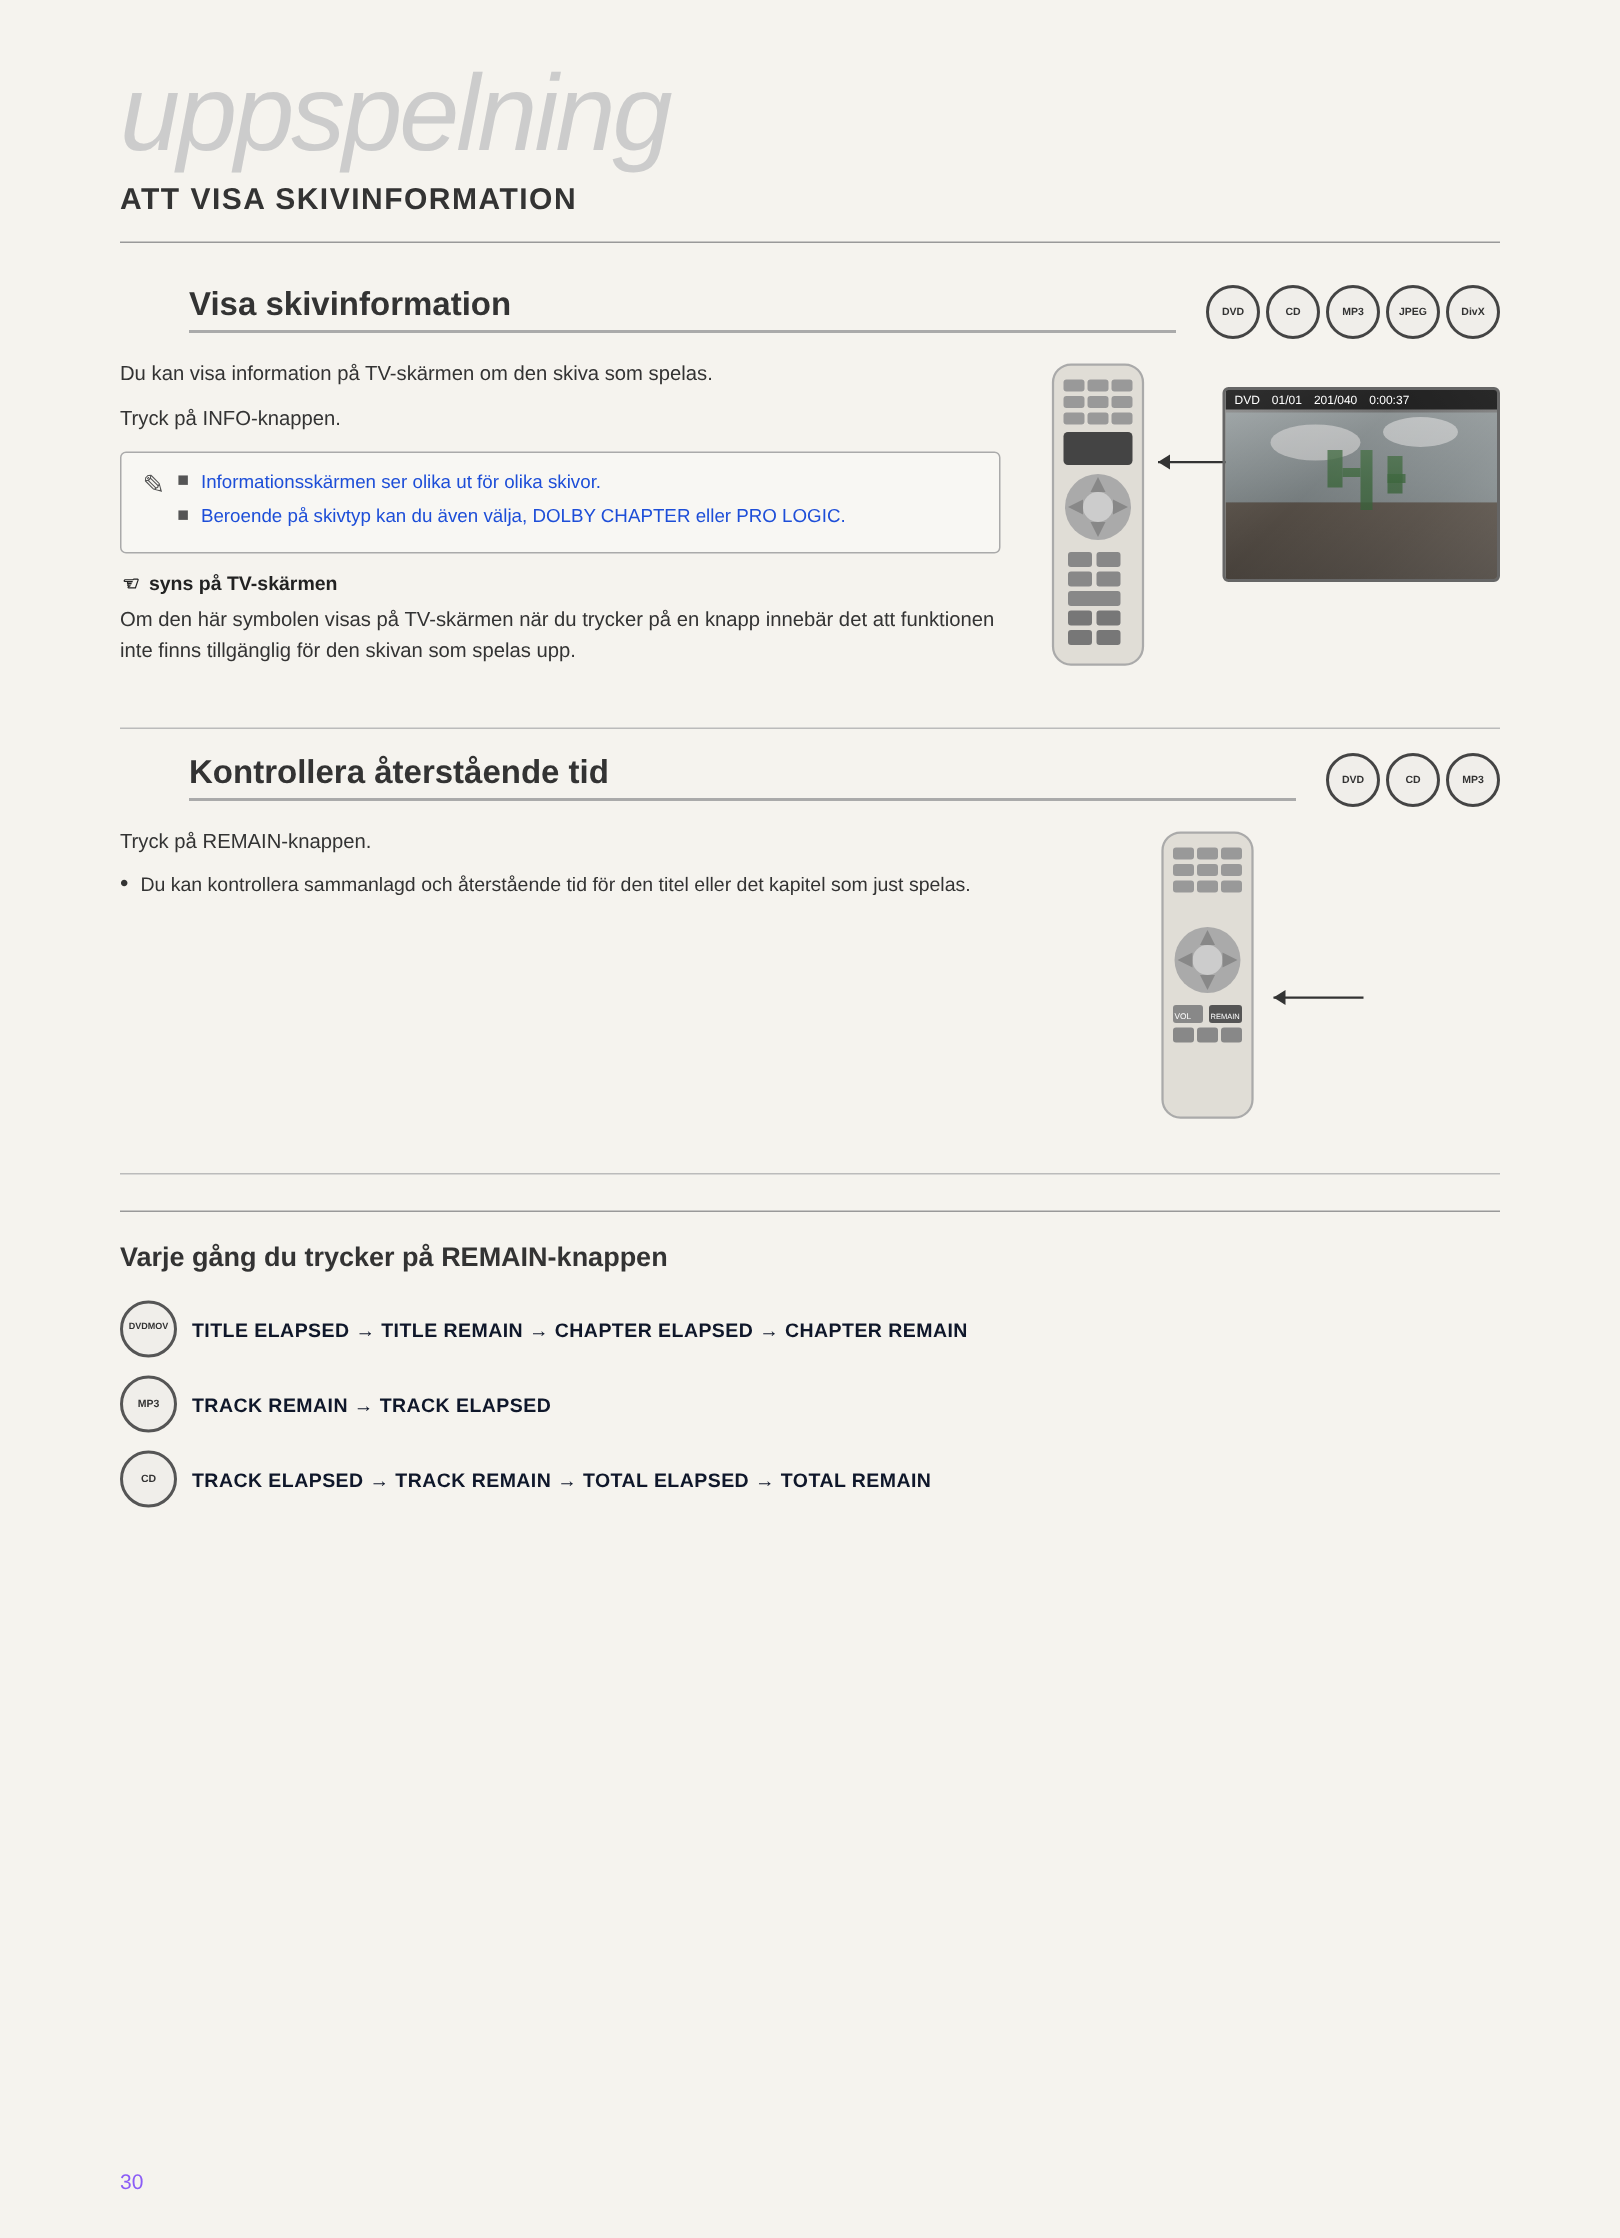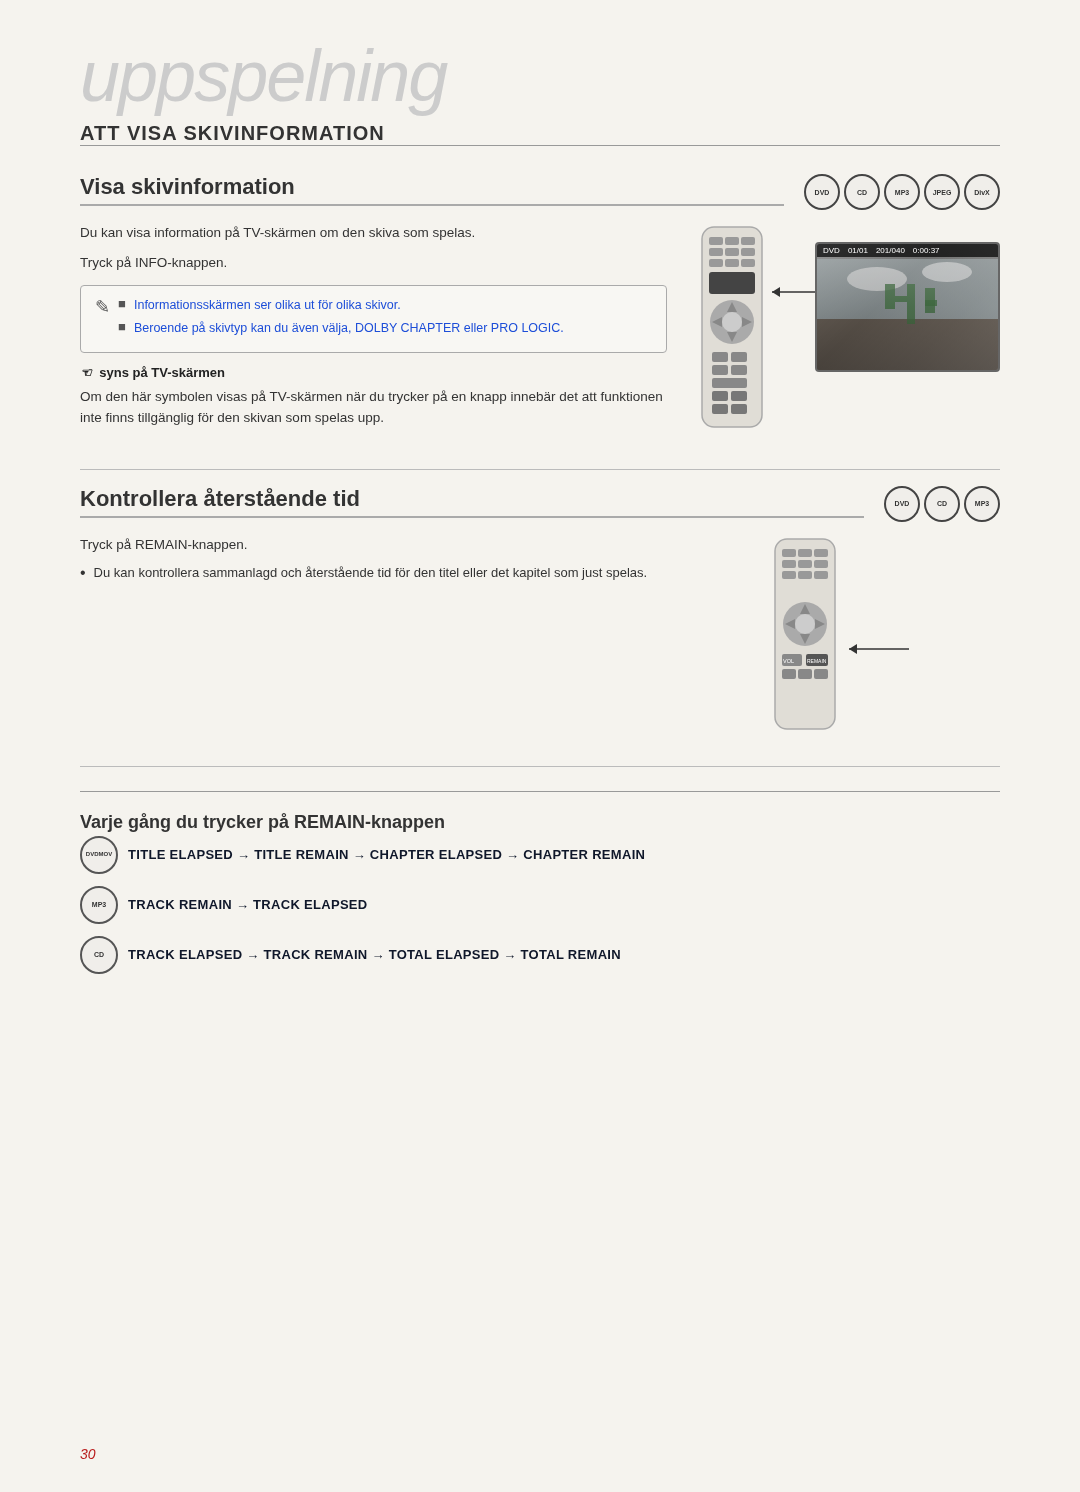--- a/index.html
+++ b/index.html
@@ -28,7 +28,7 @@
       font-weight: bold;
       color: #333;
       border-bottom: 1px solid #999;
-      padding-bottom: 0;
+      padding-bottom: 16px;
       margin-bottom: 28px;
       letter-spacing: 1px;
     }

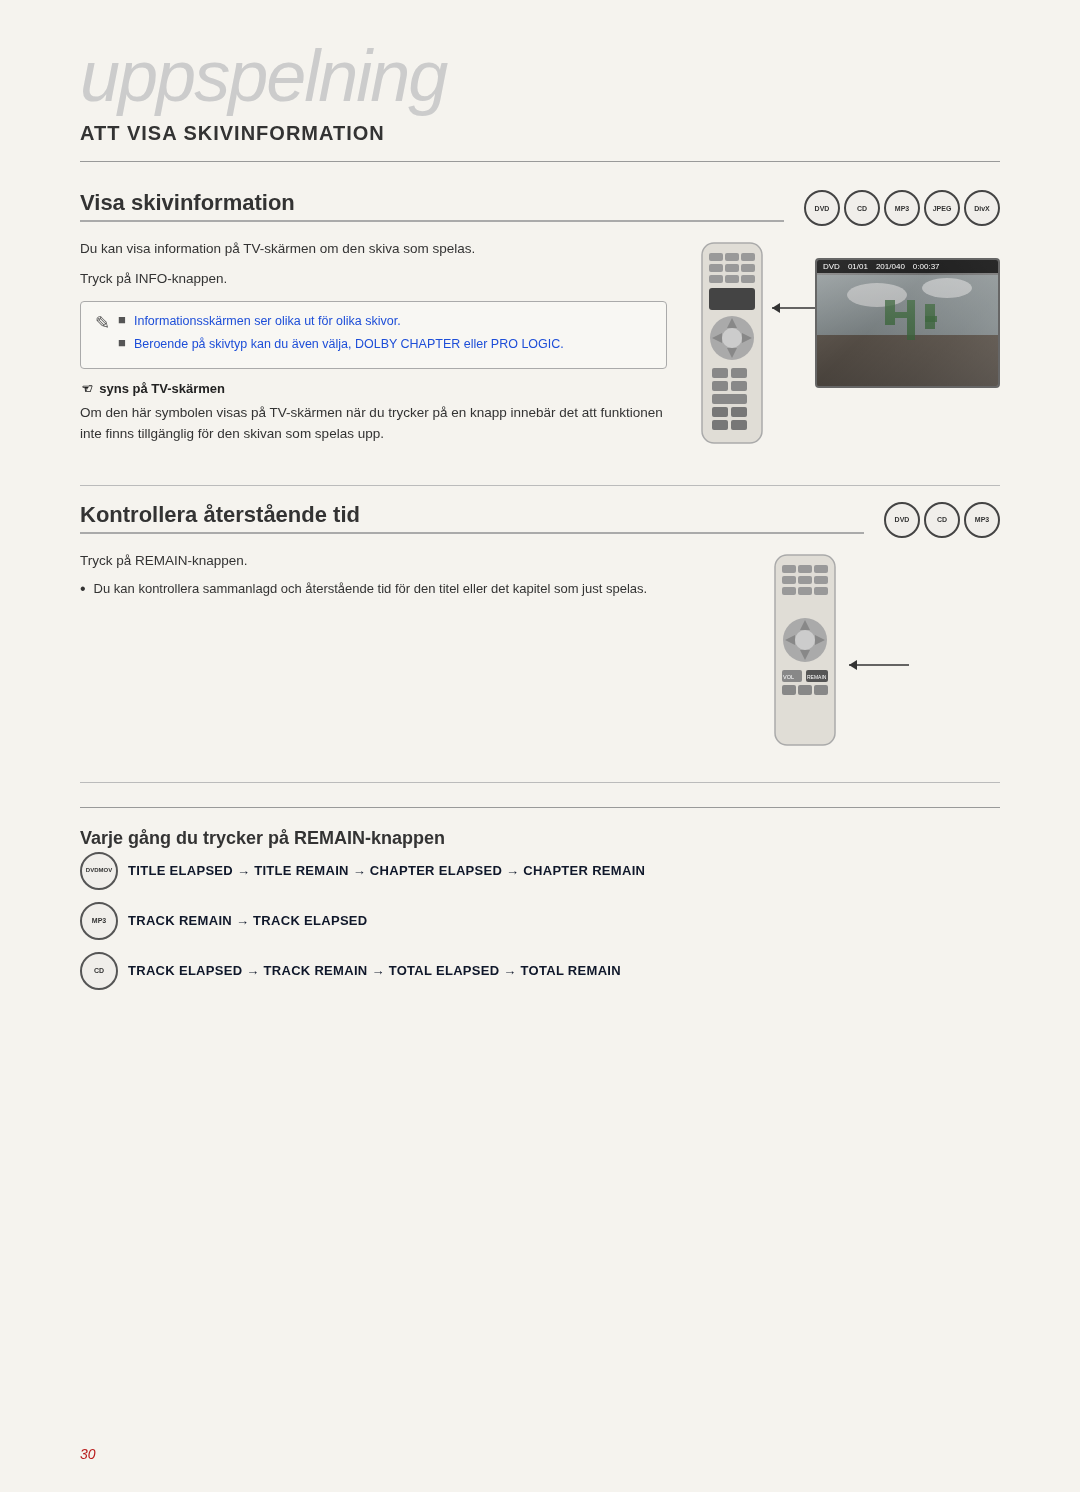--- a/index.html
+++ b/index.html
@@ -42,6 +42,7 @@
       justify-content: space-between;
       align-items: flex-start;
       margin-bottom: 12px;
+      margin-left: 46px;
     }
 
     .section-title {

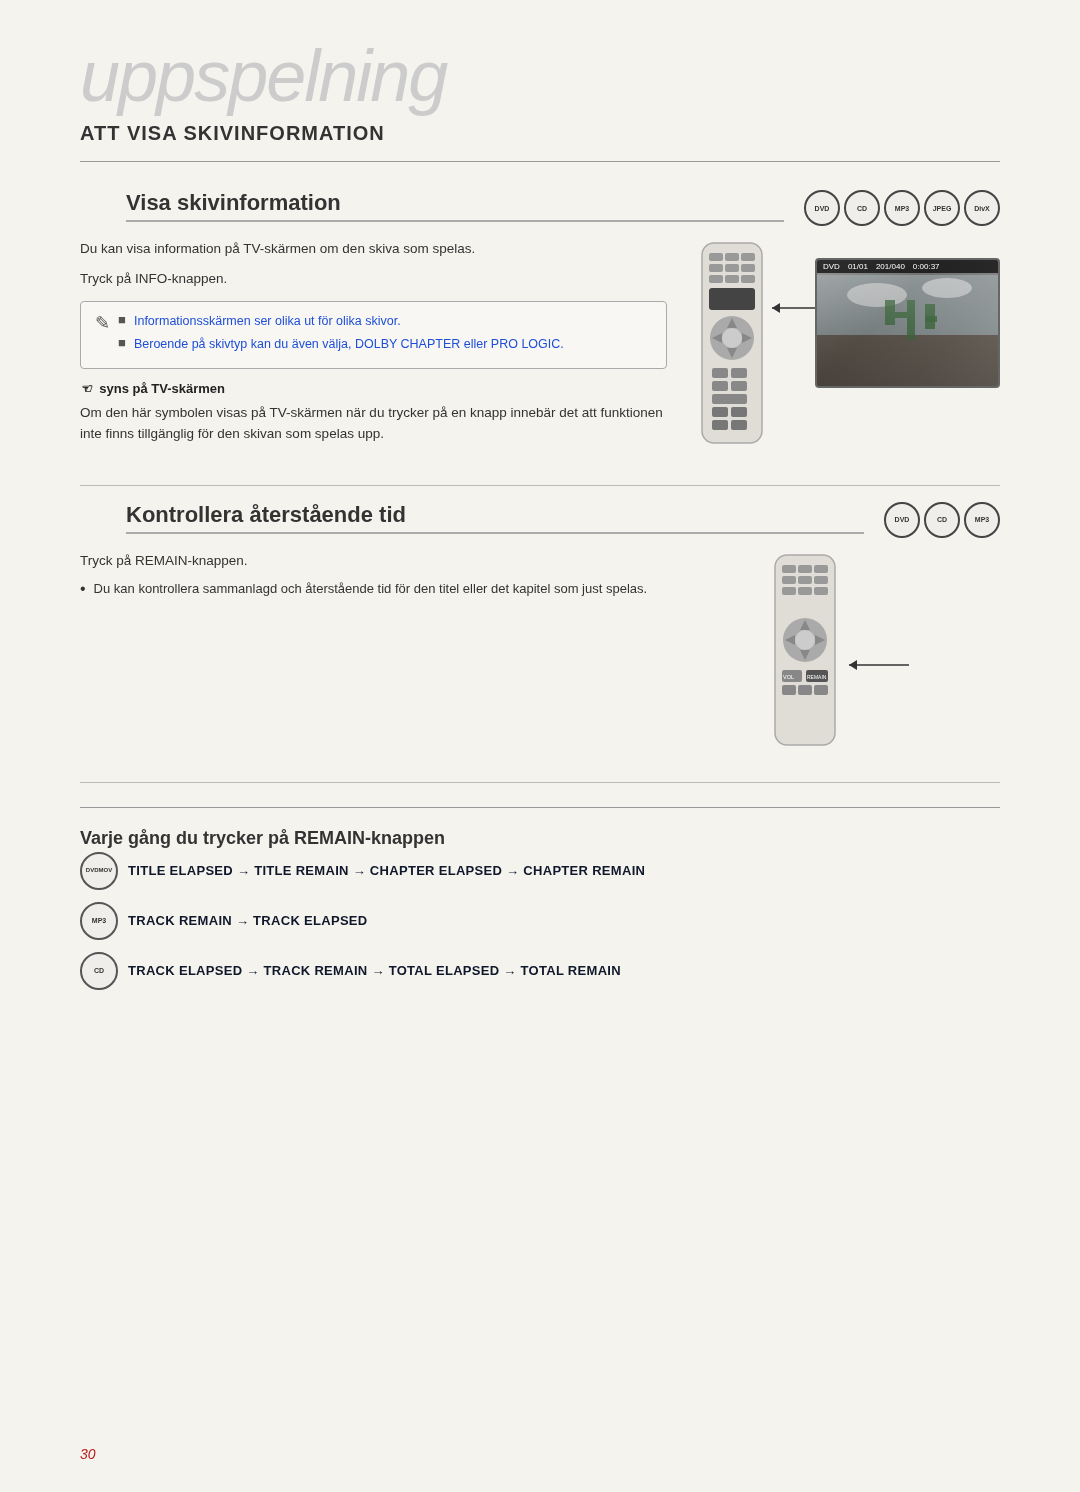--- a/index.html
+++ b/index.html
@@ -187,7 +187,7 @@
       font-size: 18px;
       font-weight: bold;
       color: #333;
-      margin-bottom: 3px;
+      margin-bottom: 18px;
     }
 
     .flow-row {

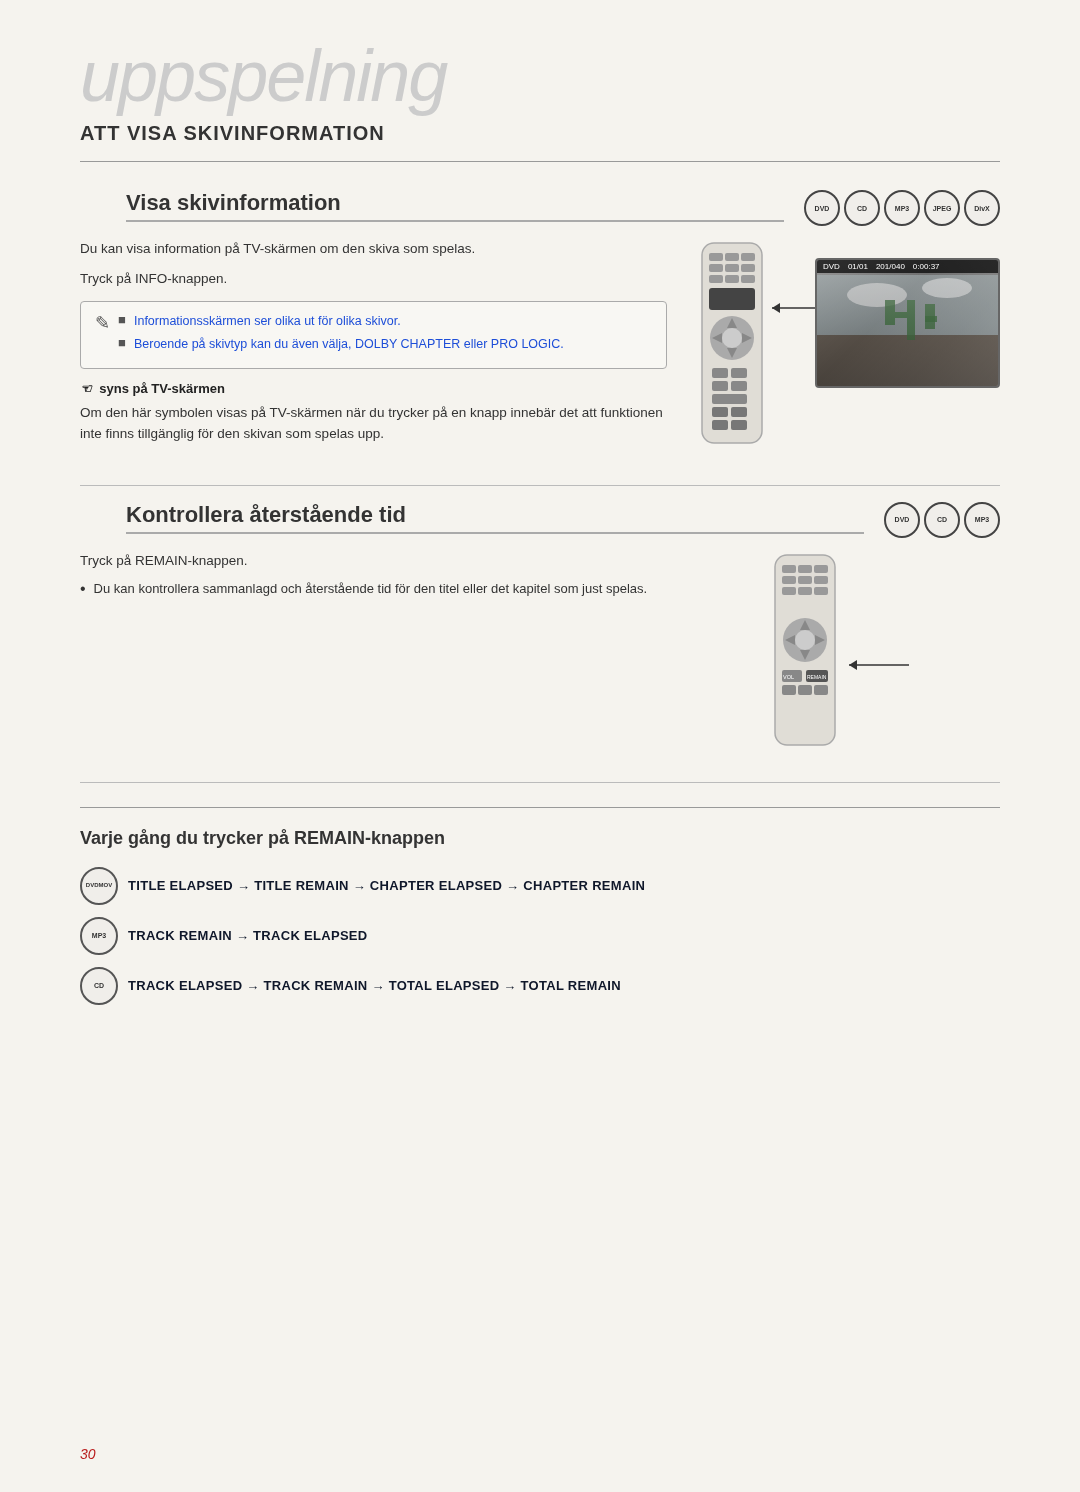--- a/index.html
+++ b/index.html
@@ -224,8 +224,7 @@
       bottom: 30px;
       left: 80px;
       font-size: 14px;
-      color: #b91c1c;
-      font-style: italic;
+      color: #8b5cf6;
     }
 
     .section-divider {

